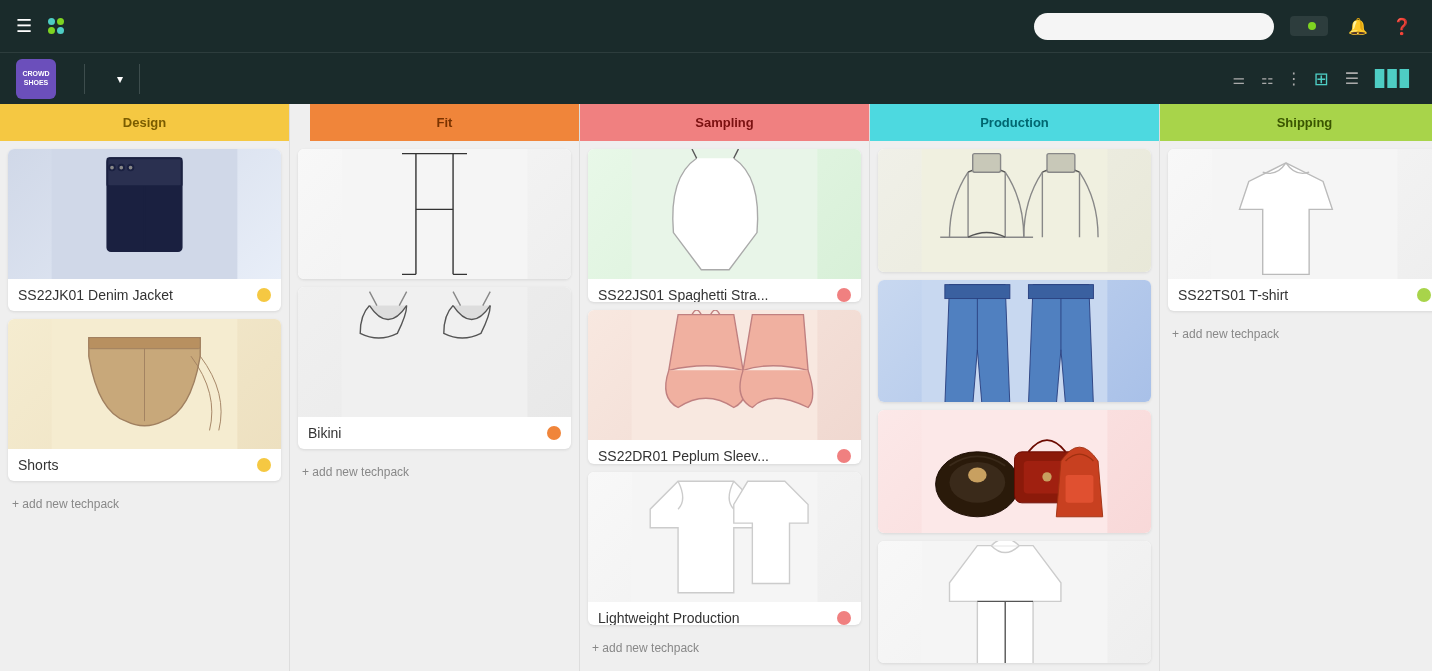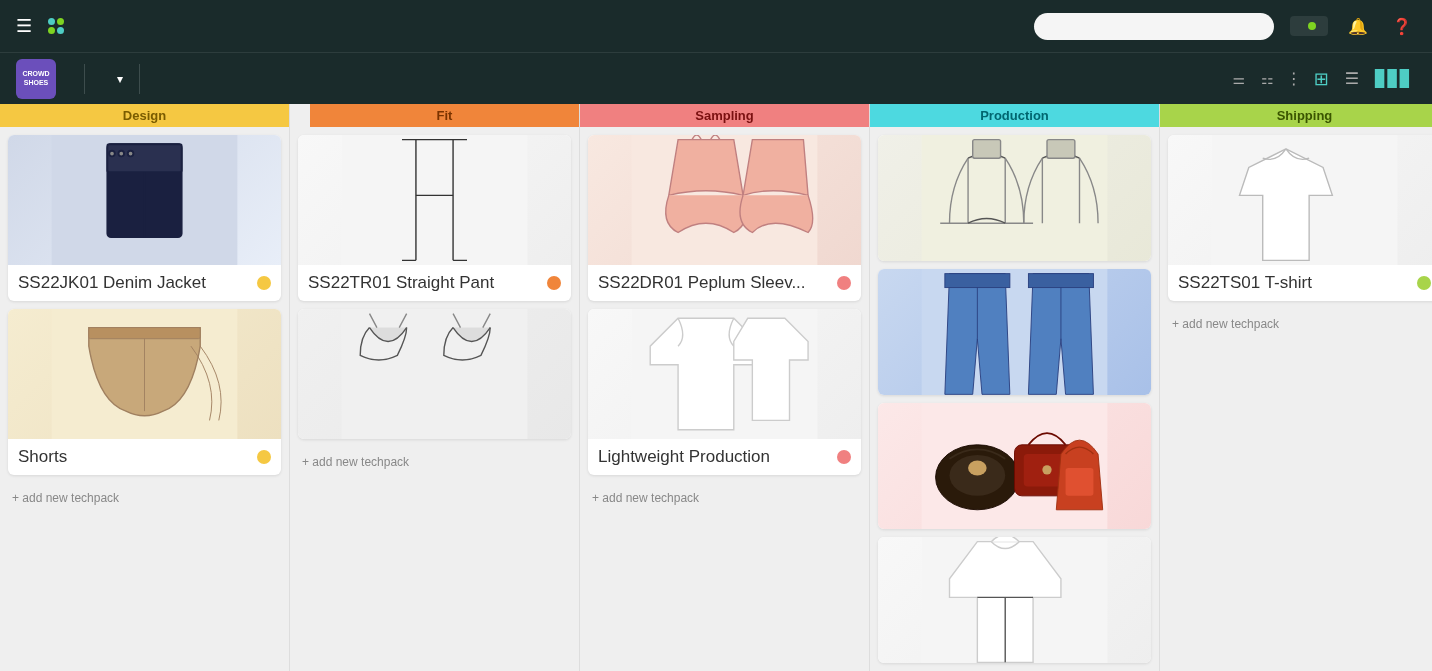--- a/index.html
+++ b/index.html
@@ -113,7 +113,7 @@
     }
 
     .column-header {
-      padding: 4px 16px;
+      padding: 11px 16px;
       font-size: 13px;
       font-weight: 600;
       text-align: center;

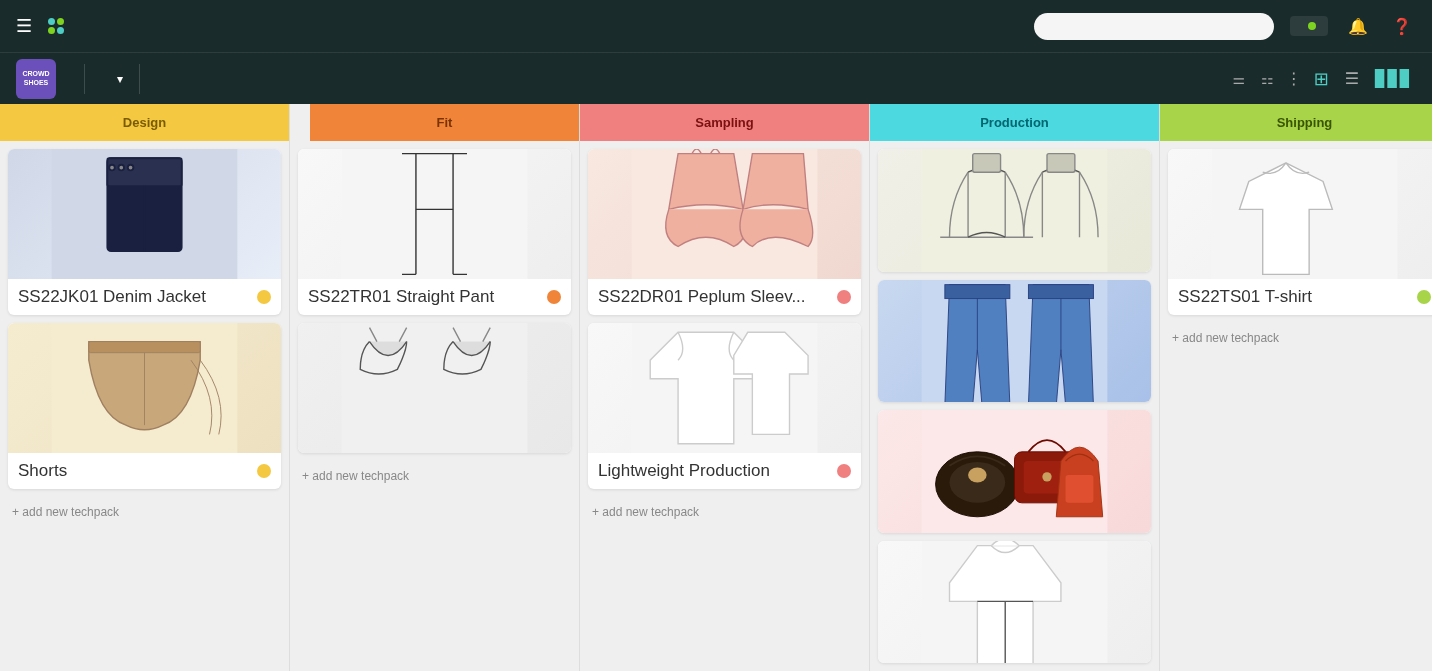--- a/index.html
+++ b/index.html
@@ -160,7 +160,7 @@
       justify-content: space-between;
     }
     .card-title {
-      font-size: 17px;
+      font-size: 14px;
       font-weight: 500;
       color: #333;
     }

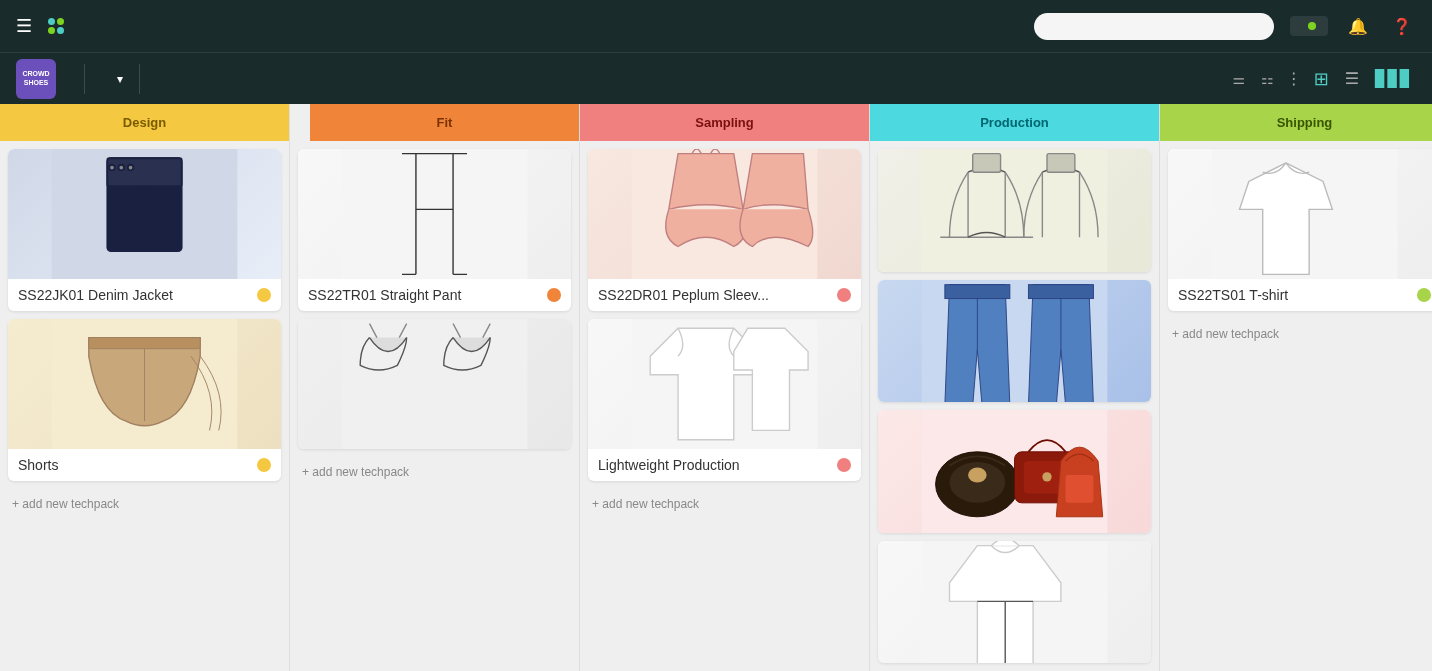--- a/index.html
+++ b/index.html
@@ -312,10 +312,6 @@
     </g>
   </svg>
           </div>
-          <div class="card-footer">
-            <span class="card-title">SS22TR01 Straight Pant</span>
-            <div class="status-dot dot-orange"></div>
-          </div>
         </div>
         <div class="card">
           <div class="card-image img-bikini">

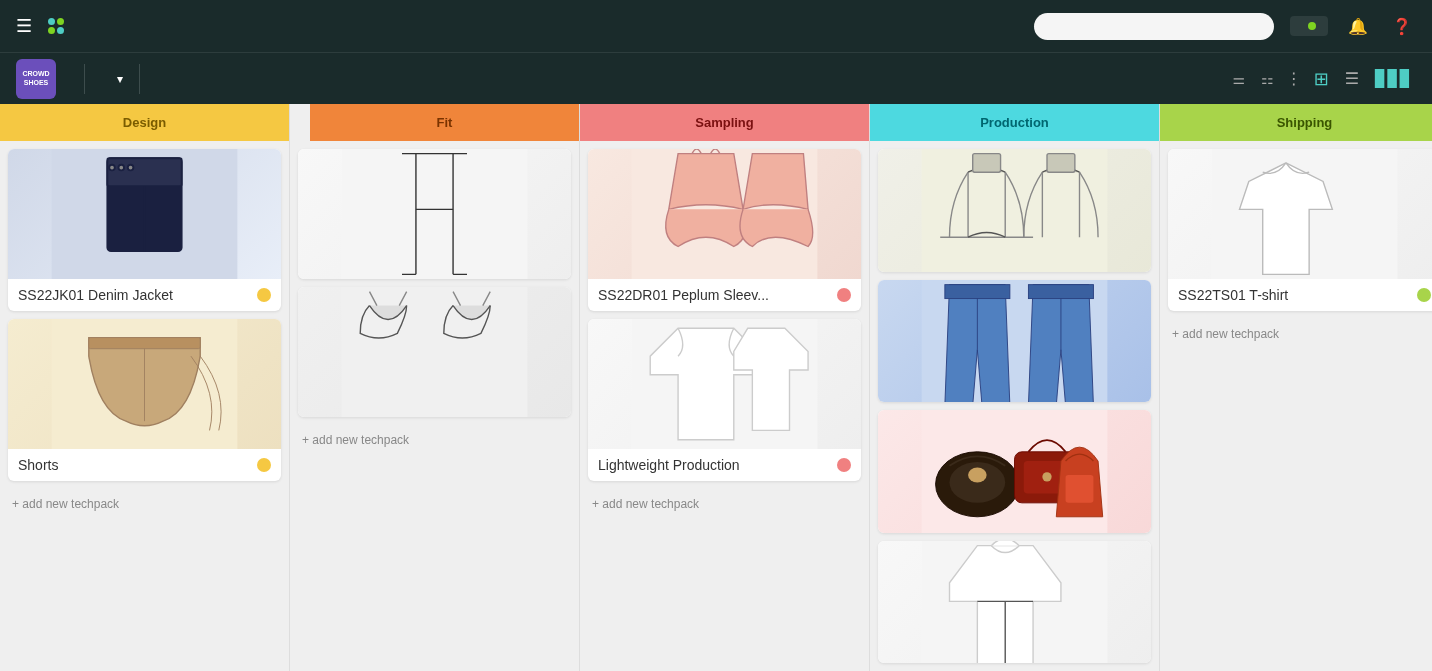--- a/index.html
+++ b/index.html
@@ -337,6 +337,22 @@
       <div class="column-header col-sampling">Sampling</div>
       <div class="column-body">
         <div class="card">
+          <div class="card-image img-spaghetti">
+            <svg viewBox="0 0 200 140" xmlns="http://www.w3.org/2000/svg">
+    <rect width="200" height="140" fill="#e8f5e8"></rect>
+    <g transform="translate(40,10)" fill="none" stroke="#555" stroke-width="1.5">
+      <path d="M30,0 Q0,20 5,80 L35,120 L65,120 L95,80 Q100,20 70,0" fill="white" stroke="#aaa"></path>
+      <line x1="30" y1="0" x2="25" y2="-10"></line>
+      <line x1="70" y1="0" x2="75" y2="-10"></line>
+    </g>
+  </svg>
+          </div>
+          <div class="card-footer">
+            <span class="card-title">SS22JS01 Spaghetti Stra...</span>
+            <div class="status-dot dot-pink"></div>
+          </div>
+        </div>
+        <div class="card">
           <div class="card-image img-peplum">
             <svg viewBox="0 0 200 140" xmlns="http://www.w3.org/2000/svg">
     <rect width="200" height="140" fill="#f8e8e0"></rect>

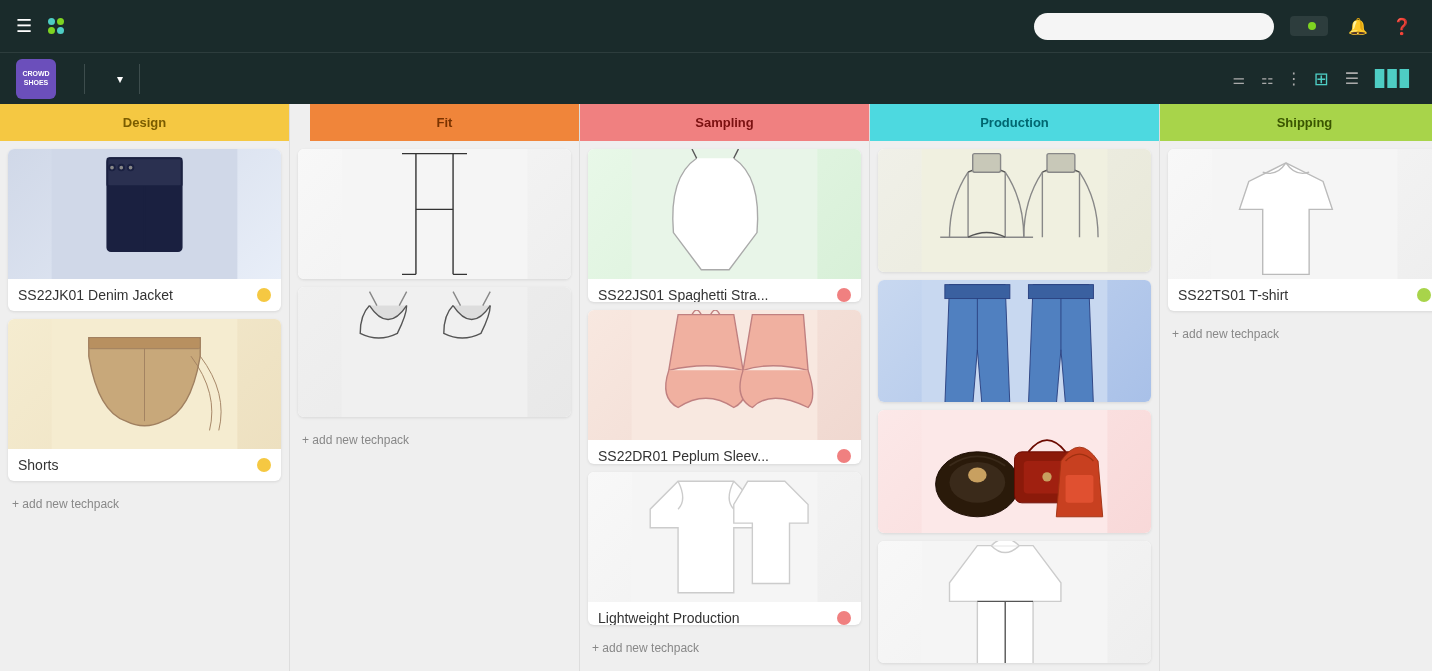--- a/index.html
+++ b/index.html
@@ -329,6 +329,10 @@
     </g>
   </svg>
           </div>
+          <div class="card-footer">
+            <span class="card-title">Bikini</span>
+            <div class="status-dot dot-orange"></div>
+          </div>
         </div>
         <div class="add-techpack">+ add new techpack</div>
       </div>

